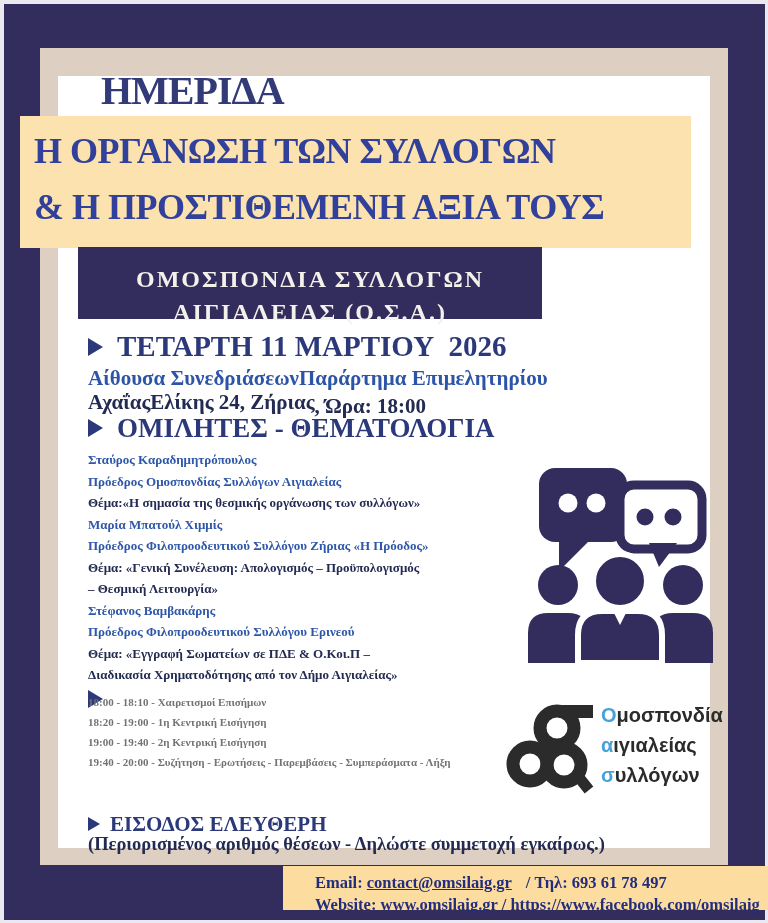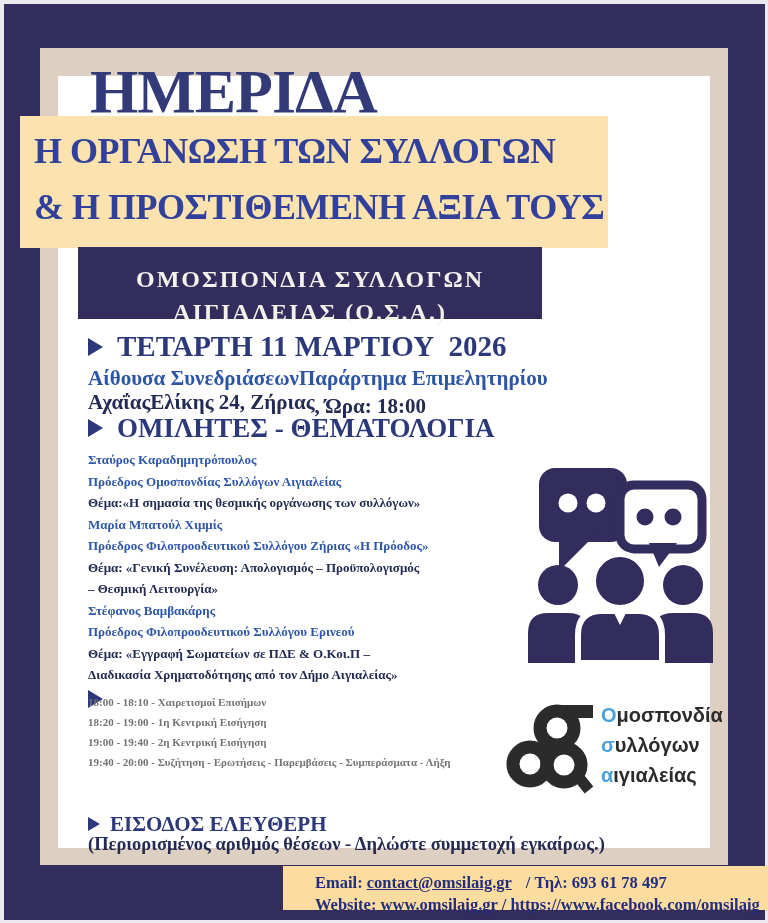--- a/index.html
+++ b/index.html
@@ -17,8 +17,8 @@
   .white-area{position:absolute;left:58px;top:76px;width:652px;height:772px;background:#ffffff;}
   
   .main-title{
-    position:absolute;left:90px;top:68px;
-    font-size:62px;font-weight:bold;color:#333a78;letter-spacing:-1px;
+    position:absolute;left:101px;top:68px;
+    font-size:40px;font-weight:bold;color:#333a78;letter-spacing:-1px;
     line-height:46px;white-space:nowrap;z-index:5;
   }
   .peach-banner{

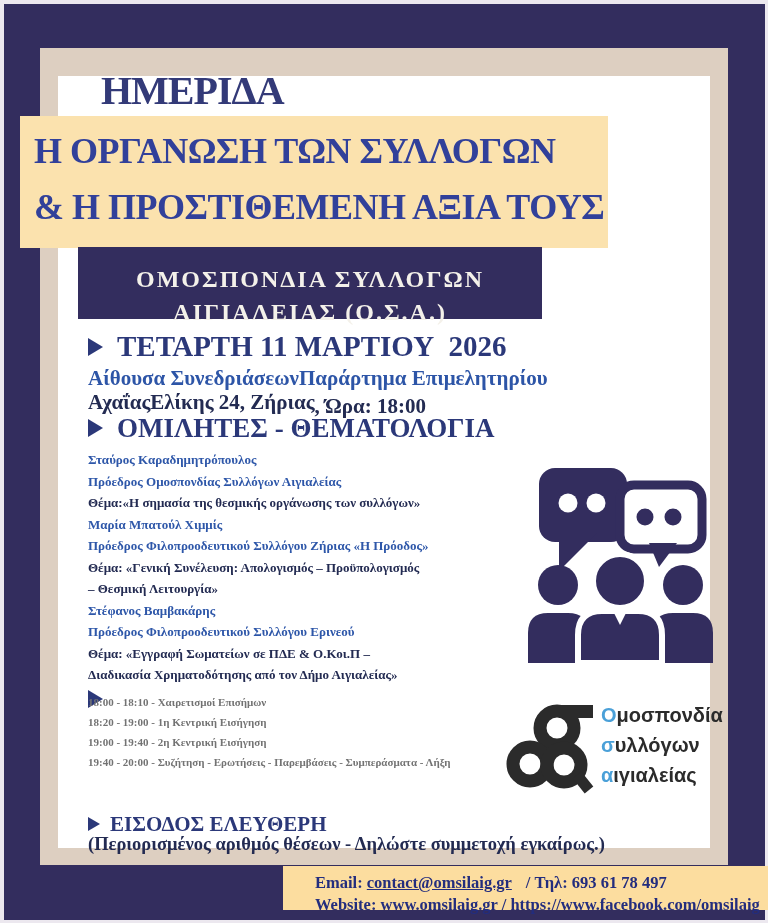--- a/index.html
+++ b/index.html
@@ -22,7 +22,7 @@
     line-height:46px;white-space:nowrap;z-index:5;
   }
   .peach-banner{
-    position:absolute;left:20px;top:116px;width:588px;height:132px;
+    position:absolute;left:20px;top:116px;width:671px;height:132px;
     background:#fbe2ae;z-index:4;padding:0;text-align:right;
   }
   .banner-line{

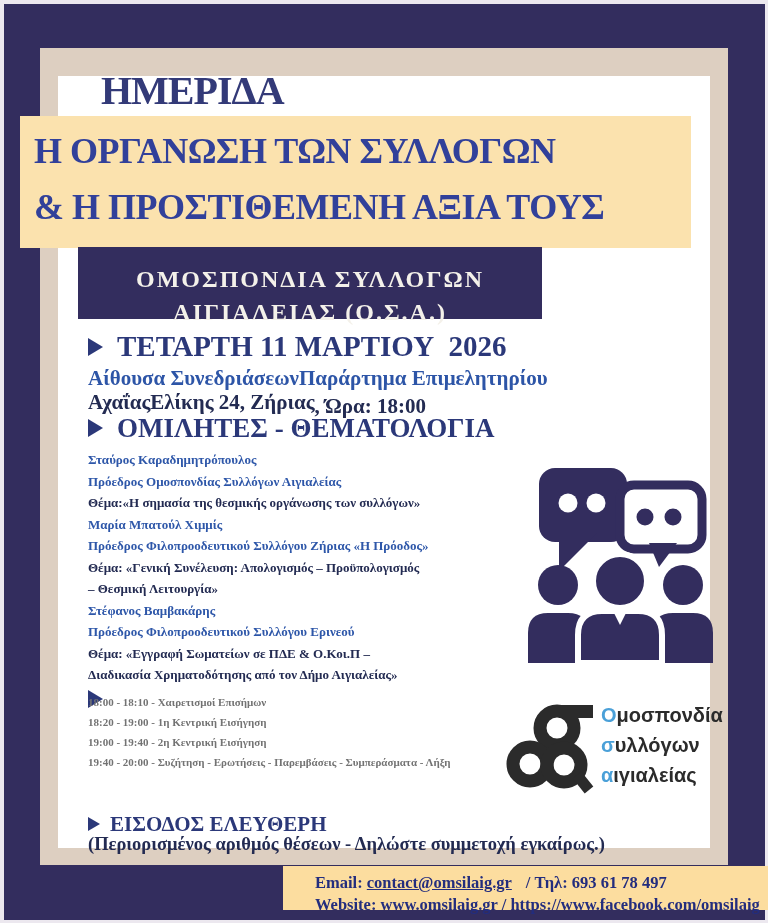--- a/index.html
+++ b/index.html
@@ -185,8 +185,8 @@
     </svg>
     <div class="logo-text">
       <div class="logo-line"><span class="logo-initial">Ο</span><span>μοσπονδία</span></div>
+      <div class="logo-line"><span class="logo-initial">α</span><span>ιγιαλείας</span></div>
       <div class="logo-line"><span class="logo-initial">σ</span><span>υλλόγων</span></div>
-      <div class="logo-line"><span class="logo-initial">α</span><span>ιγιαλείας</span></div>
     </div>
   </div>
 

